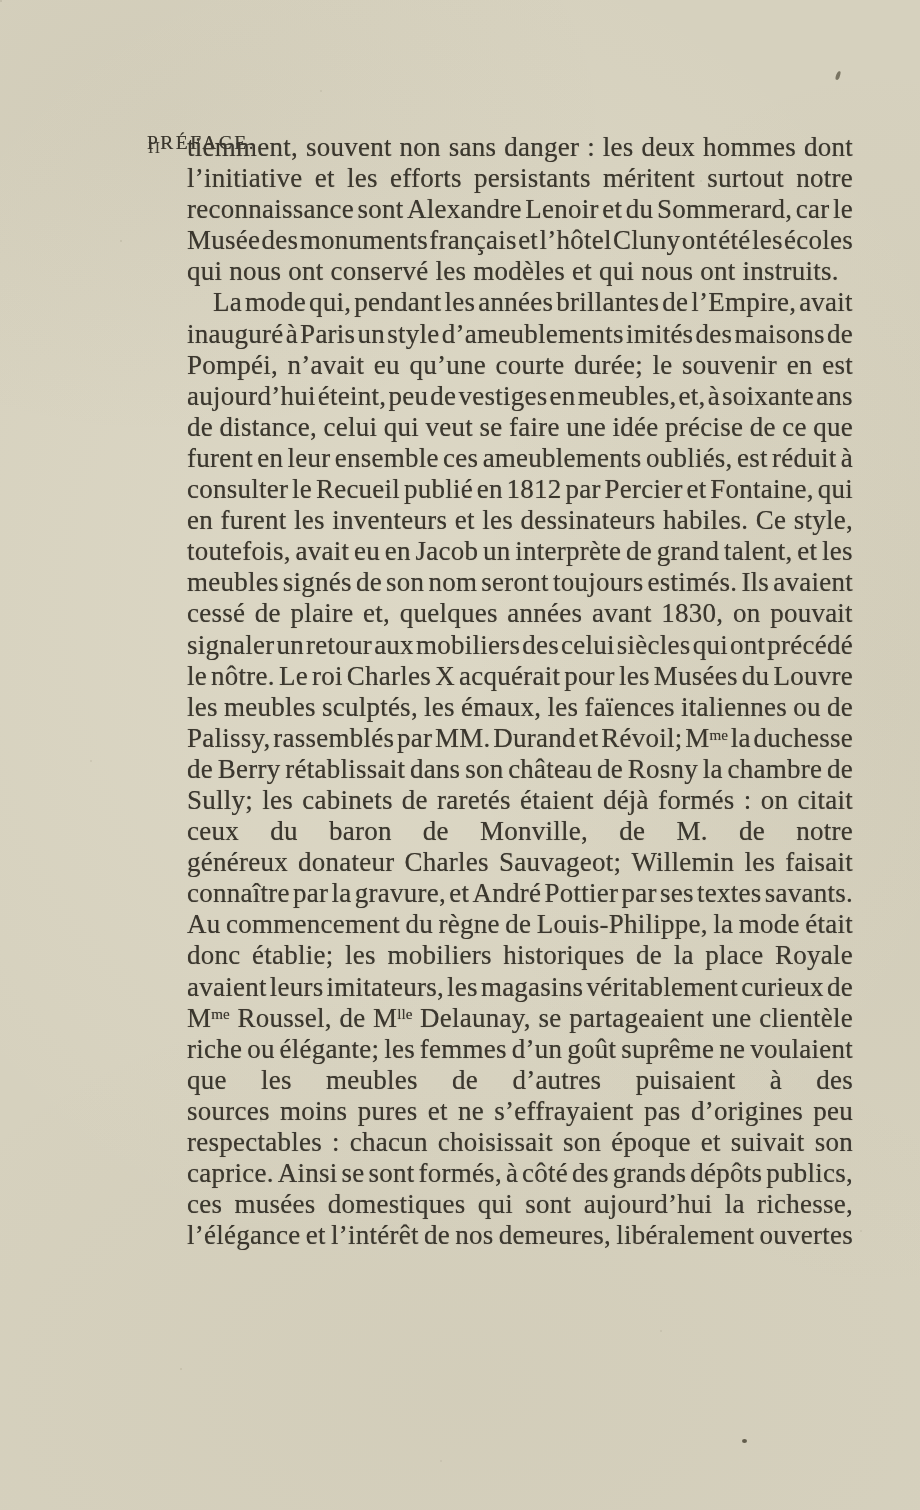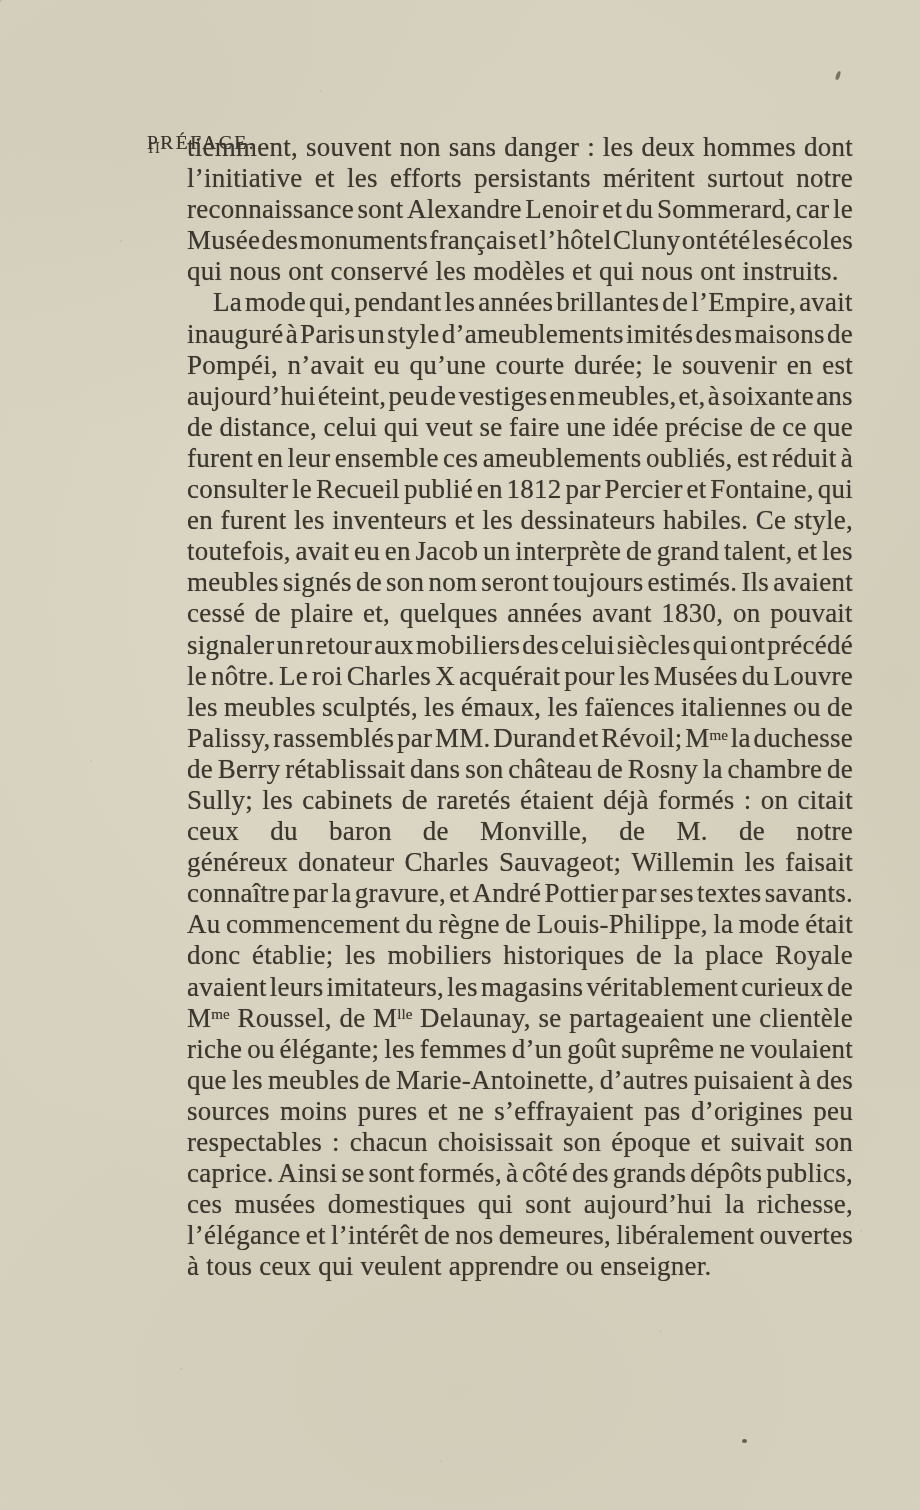--- a/index.html
+++ b/index.html
@@ -445,7 +445,6 @@
         <span class="w"><span>les</span></span>
         <span class="w"><span>meubles</span></span>
         <span class="w"><span>de</span></span>
-        <span class="w"><span>Marie-Antoinette,</span></span>
         <span class="w"><span>d’autres</span></span>
         <span class="w"><span>puisaient</span></span>
         <span class="w"><span>à</span></span>

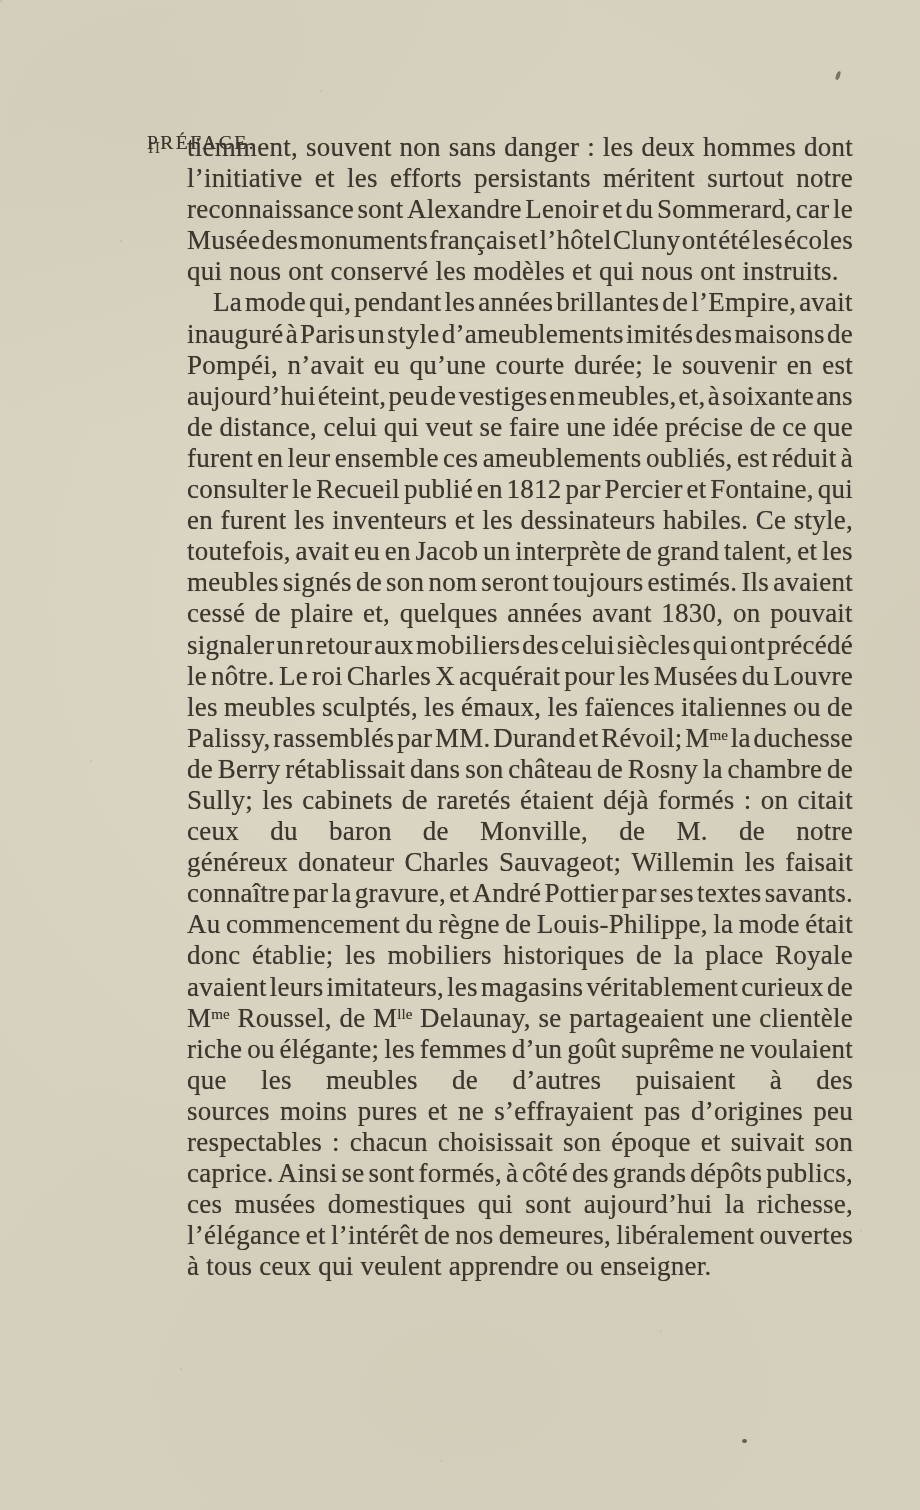--- a/index.html
+++ b/index.html
@@ -505,7 +505,6 @@
         <span class="w"><span>libéralement</span></span>
         <span class="w"><span>ouvertes</span></span>
       </div>
-      <div class="line plain"><span>à tous ceux qui veulent apprendre ou enseigner.</span></div>
     </div>
 
   <div class="mark-apostrophe"></div>

